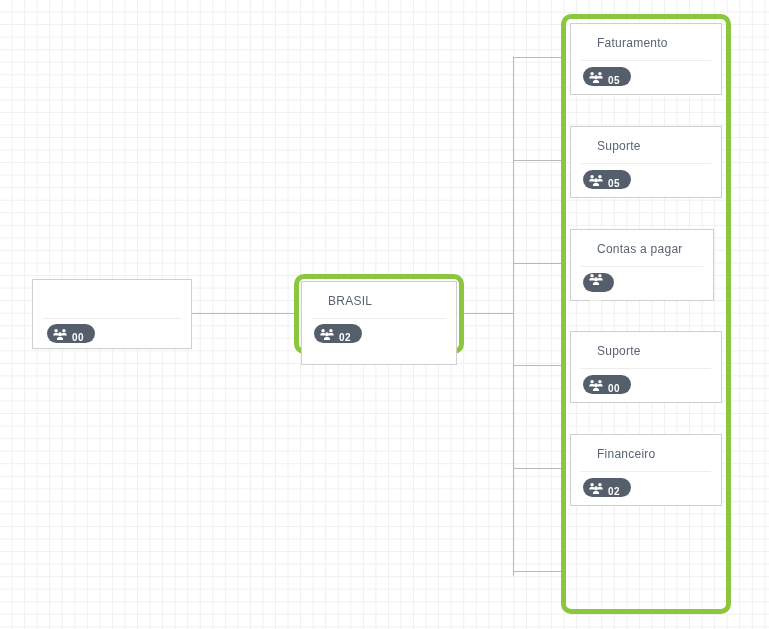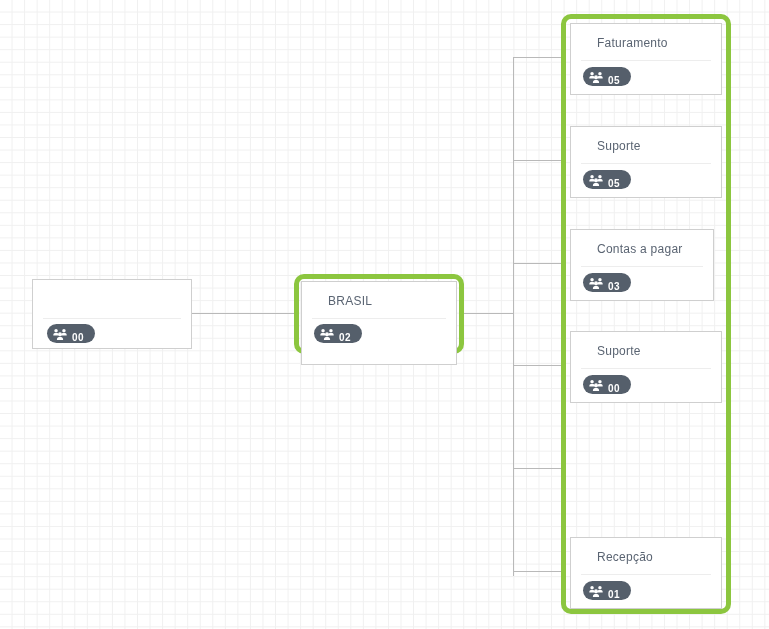--- a/index.html
+++ b/index.html
@@ -168,7 +168,7 @@
   <div class="node" style="left:570px;top:229px;width:144px;height:72px;">
     <div class="node-title">Contas a pagar</div>
     <div class="node-divider" style="top:36px;"></div>
-    <div class="badge" style="left:12px;top:43px;">
+    <div class="badge" style="left:12px;top:43px;flex-direction:column;">
       <span>
         <svg width="14" height="12" viewBox="0 0 16 14" fill="#ffffff" aria-hidden="true">
           <circle cx="3.4" cy="3.1" r="2"></circle>

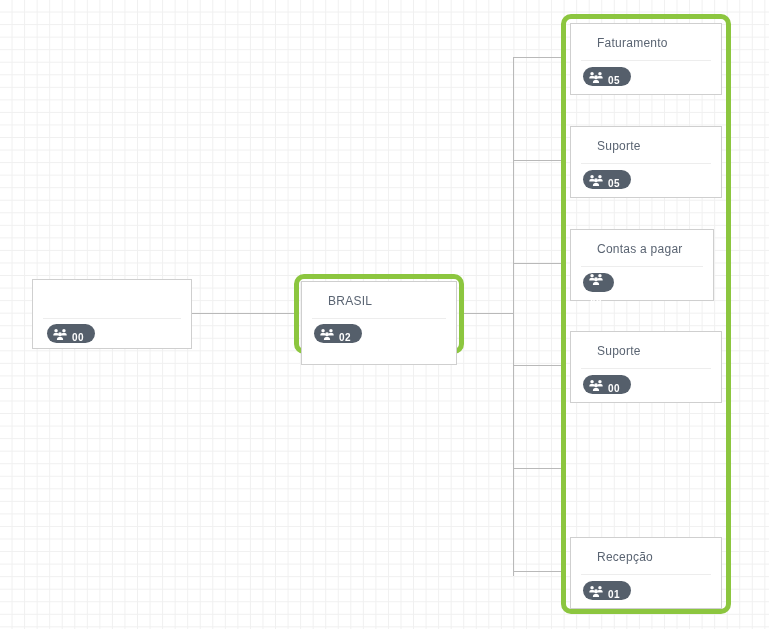--- a/index.html
+++ b/index.html
@@ -201,6 +201,23 @@
     </div>
   </div>
 
+  <div class="node" style="left:570px;top:434px;width:152px;height:72px;">
+    <div class="node-title">Financeiro</div>
+    <div class="node-divider" style="top:36px;"></div>
+    <div class="badge" style="left:12px;top:43px;">
+      <span>
+        <svg width="14" height="12" viewBox="0 0 16 14" fill="#ffffff" aria-hidden="true">
+          <circle cx="3.4" cy="3.1" r="2"></circle>
+            <path d="M0.2 8.2c0-1.7 1.4-2.7 3.2-2.7s3.2 1 3.2 2.7v0.5H0.2z"></path>
+          <circle cx="12.6" cy="3.1" r="2"></circle>
+            <path d="M9.4 8.2c0-1.7 1.4-2.7 3.2-2.7s3.2 1 3.2 2.7v0.5H9.4z"></path>
+          <circle cx="8" cy="7.3" r="2.2"></circle>
+            <path d="M4.4 13.3c0-1.9 1.6-3.1 3.6-3.1s3.6 1.2 3.6 3.1v0.6H4.4z"></path>
+        </svg>
+      </span>
+      <span class="badge-count">02</span>
+    </div>
+  </div>
 
   <div class="node" style="left:570px;top:537px;width:152px;height:72px;">
     <div class="node-title">Recepção</div>

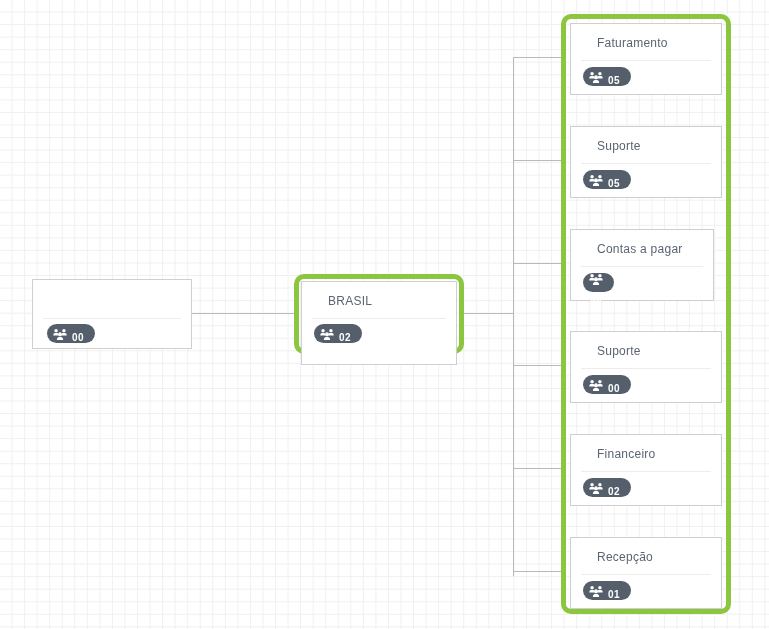--- a/index.html
+++ b/index.html
@@ -219,23 +219,6 @@
     </div>
   </div>
 
-  <div class="node" style="left:570px;top:537px;width:152px;height:72px;">
-    <div class="node-title">Recepção</div>
-    <div class="node-divider" style="top:36px;"></div>
-    <div class="badge" style="left:12px;top:43px;">
-      <span>
-        <svg width="14" height="12" viewBox="0 0 16 14" fill="#ffffff" aria-hidden="true">
-          <circle cx="3.4" cy="3.1" r="2"></circle>
-            <path d="M0.2 8.2c0-1.7 1.4-2.7 3.2-2.7s3.2 1 3.2 2.7v0.5H0.2z"></path>
-          <circle cx="12.6" cy="3.1" r="2"></circle>
-            <path d="M9.4 8.2c0-1.7 1.4-2.7 3.2-2.7s3.2 1 3.2 2.7v0.5H9.4z"></path>
-          <circle cx="8" cy="7.3" r="2.2"></circle>
-            <path d="M4.4 13.3c0-1.9 1.6-3.1 3.6-3.1s3.6 1.2 3.6 3.1v0.6H4.4z"></path>
-        </svg>
-      </span>
-      <span class="badge-count">01</span>
-    </div>
-  </div>
 
 </div>
 

